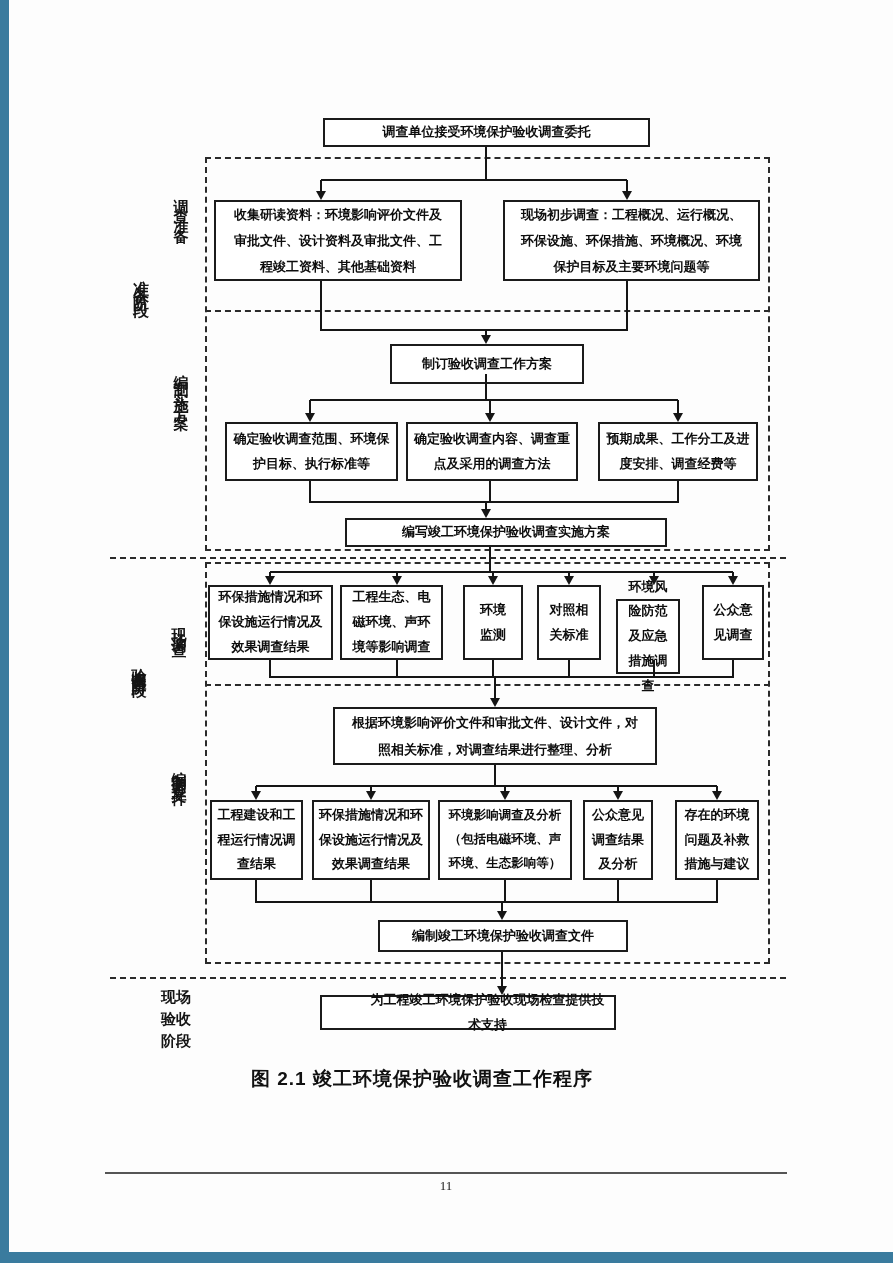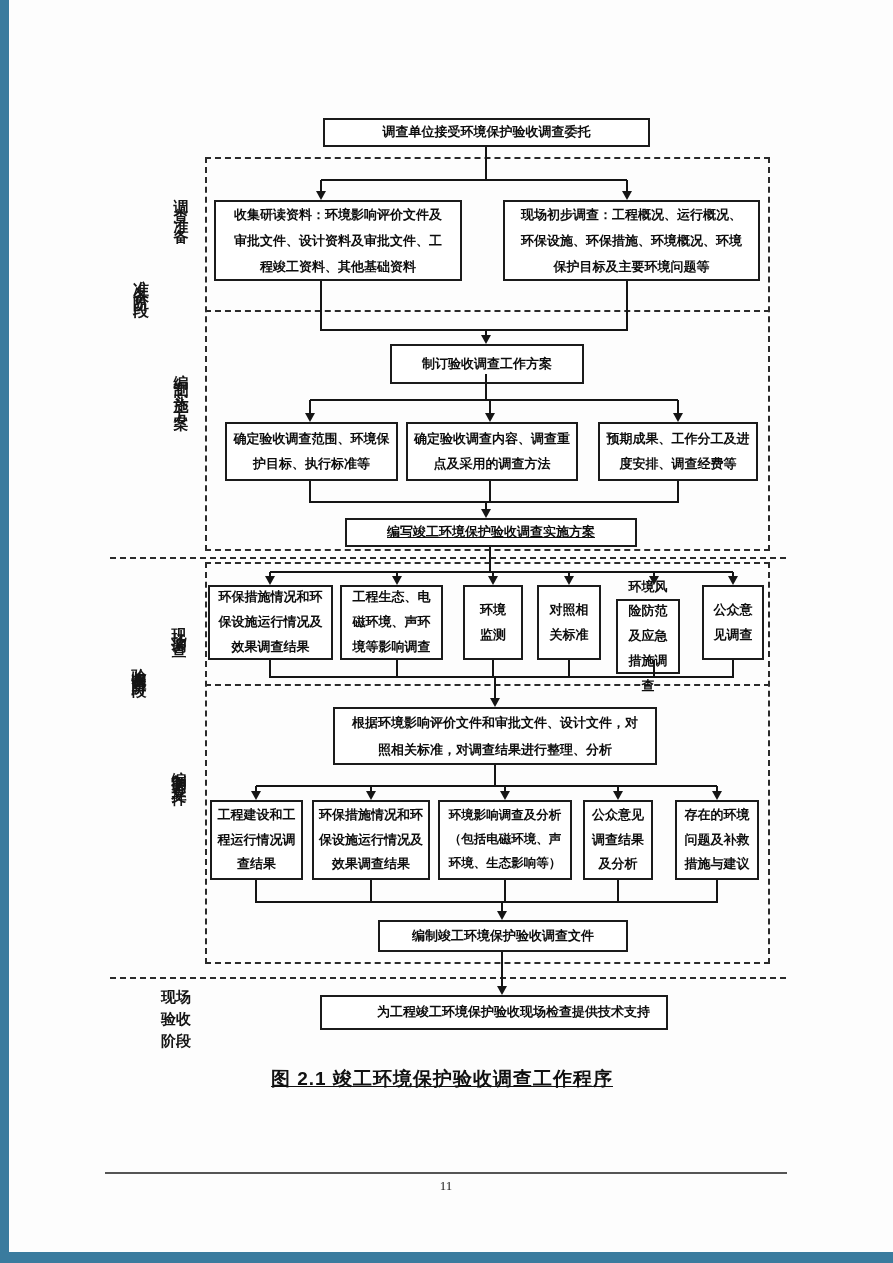--- a/index.html
+++ b/index.html
@@ -62,7 +62,7 @@
   <div class="node" style="left:406px;top:422px;width:172px;height:59px;">确定验收调查内容、调查重点及采用的调查方法</div>
   <div class="node" style="left:598px;top:422px;width:160px;height:59px;">预期成果、工作分工及进度安排、调查经费等</div>
 
-  <div class="node" style="left:345px;top:518px;width:292px;height:29px;text-decoration:underline;">编写竣工环境保护验收调查实施方案</div>
+  <div class="node" style="left:345px;top:518px;width:322px;height:29px;">编写竣工环境保护验收调查实施方案</div>
 
   <div class="node" style="left:208px;top:585px;width:125px;height:75px;">环保措施情况和环保设施运行情况及效果调查结果</div>
   <div class="node" style="left:340px;top:585px;width:103px;height:75px;">工程生态、电磁环境、声环境等影响调查</div>

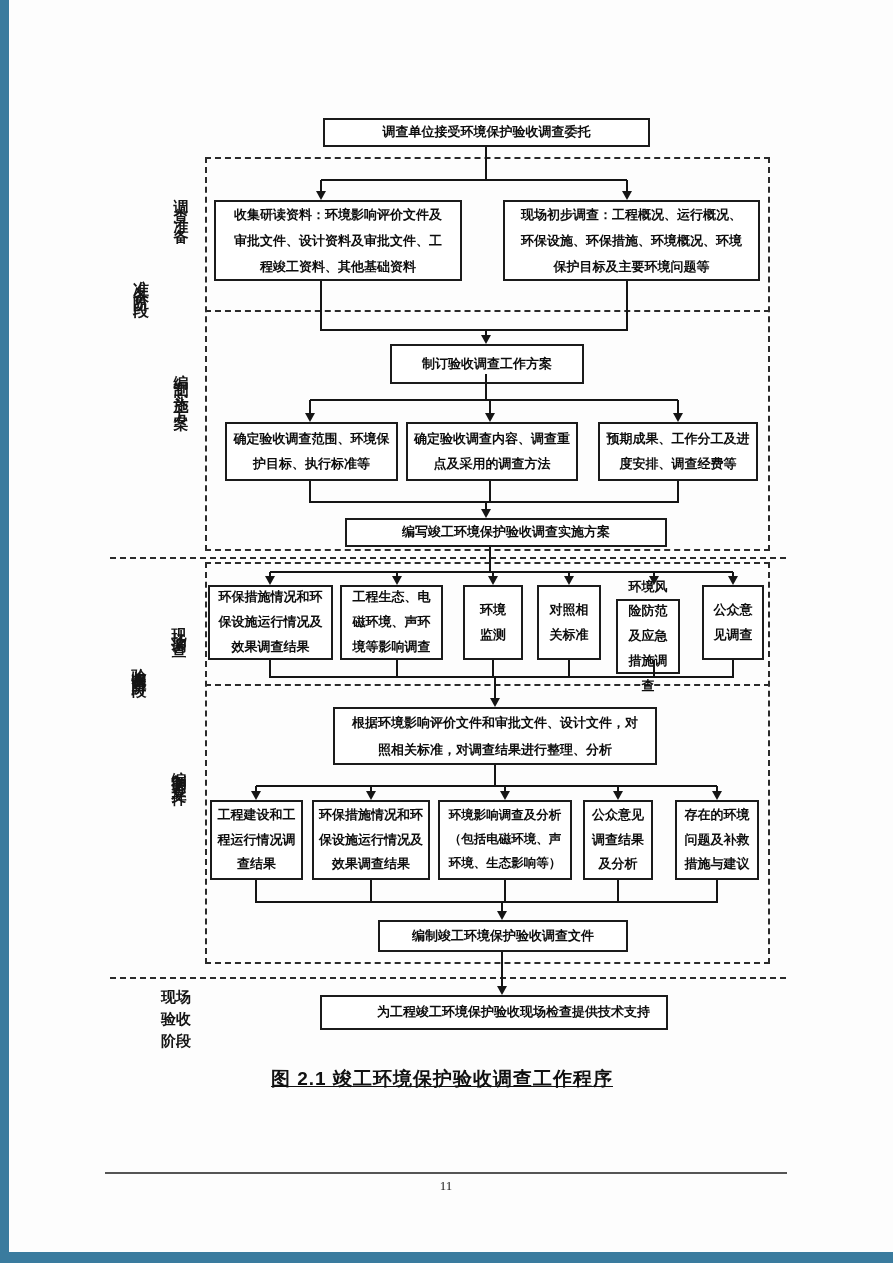--- a/index.html
+++ b/index.html
@@ -81,7 +81,7 @@
 
   <div class="node" style="left:378px;top:920px;width:250px;height:32px;">编制竣工环境保护验收调查文件</div>
 
-  <div class="node" style="left:320px;top:995px;width:348px;height:35px;padding-left:44px;">为工程竣工环境保护验收现场检查提供技术支持</div>
+  <div class="node" style="left:320px;top:995px;width:296px;height:35px;padding-left:44px;">为工程竣工环境保护验收现场检查提供技术支持</div>
 
   <div id="connectors">
       <div class="vline" style="left: 485px; top: 147px; width: 2px; height: 33px;"></div>

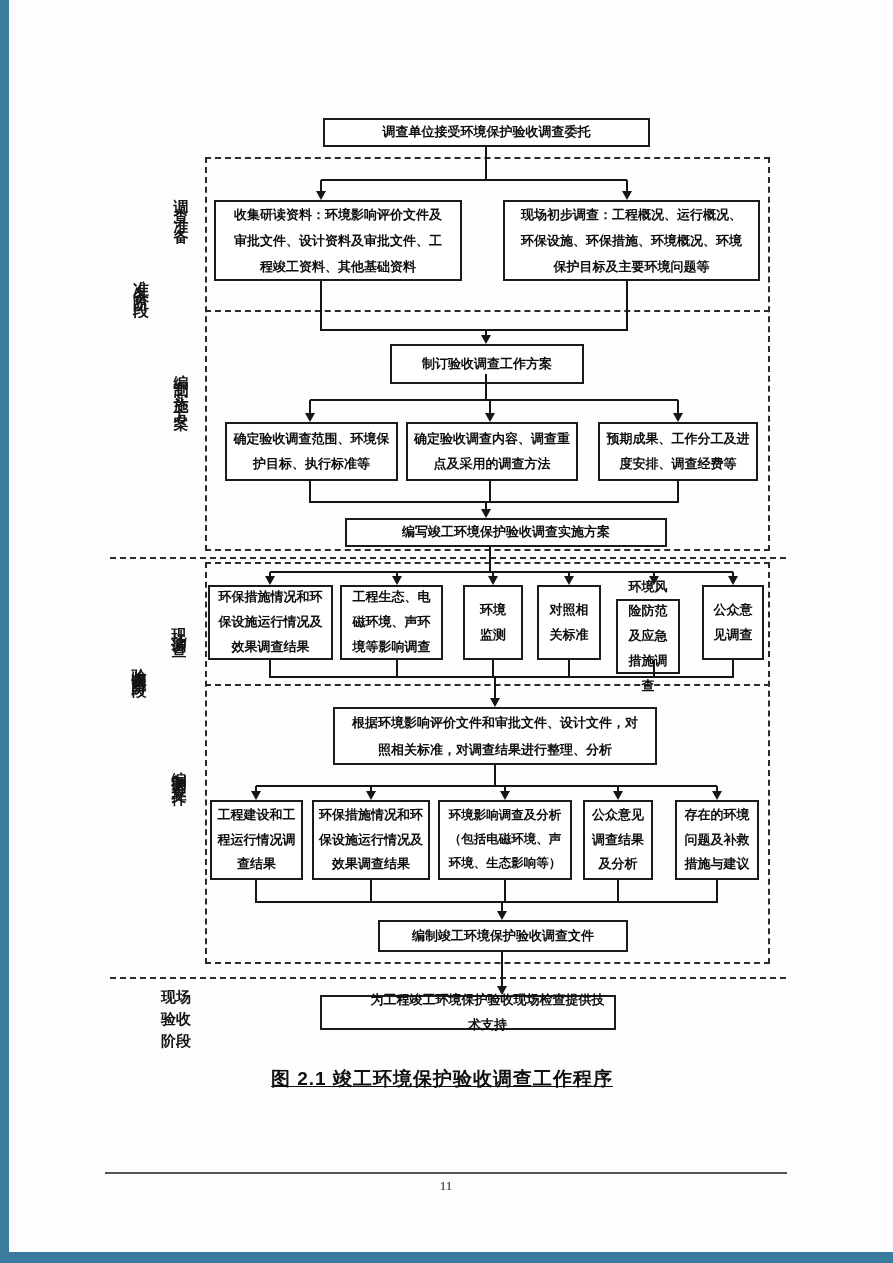--- a/index.html
+++ b/index.html
@@ -156,7 +156,7 @@
       <div class="arrow-down" style="left: 497px; top: 986px;"></div>
     </div>
 
-  <div class="caption" style="left:162px;top:1066px;width:560px;text-decoration:underline;">图 2.1  竣工环境保护验收调查工作程序</div>
+  <div class="caption" style="left:142px;top:1066px;width:560px;">图 2.1  竣工环境保护验收调查工作程序</div>
   <div class="footer-rule" style="left:105px;top:1172px;width:682px;"></div>
   <div class="page-num" style="left:105px;top:1178px;width:682px;">11</div>
 </div>

